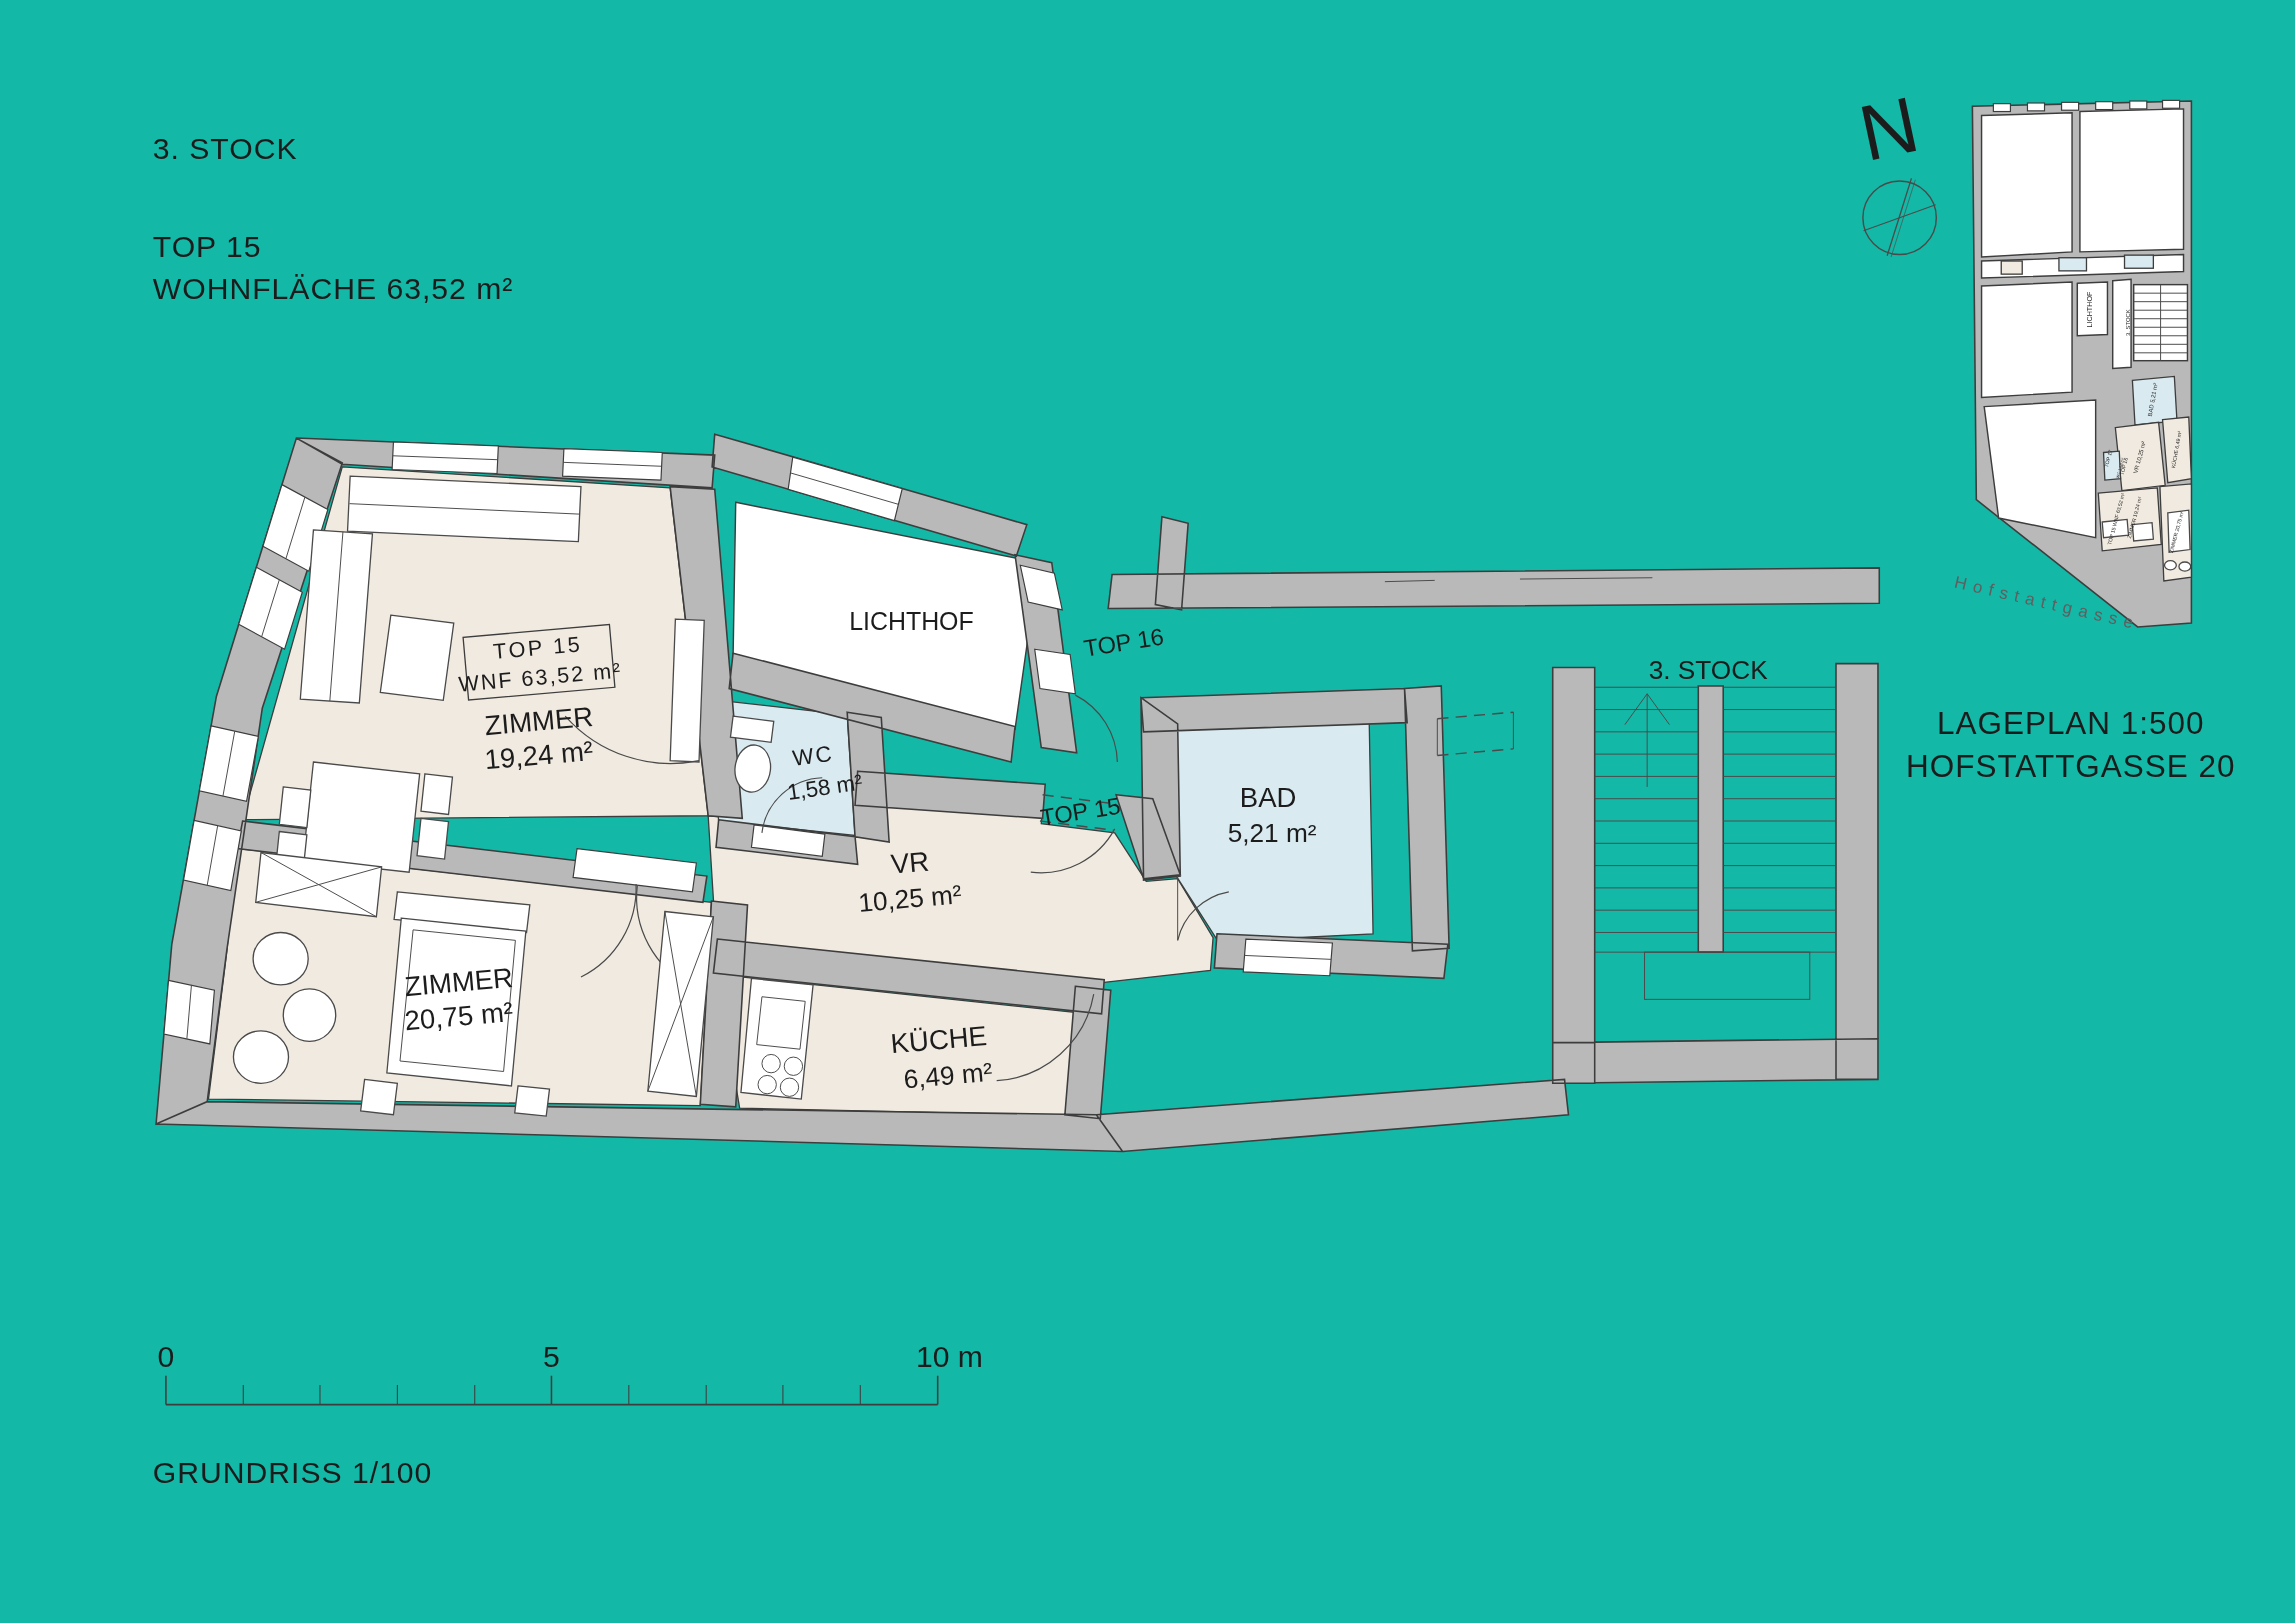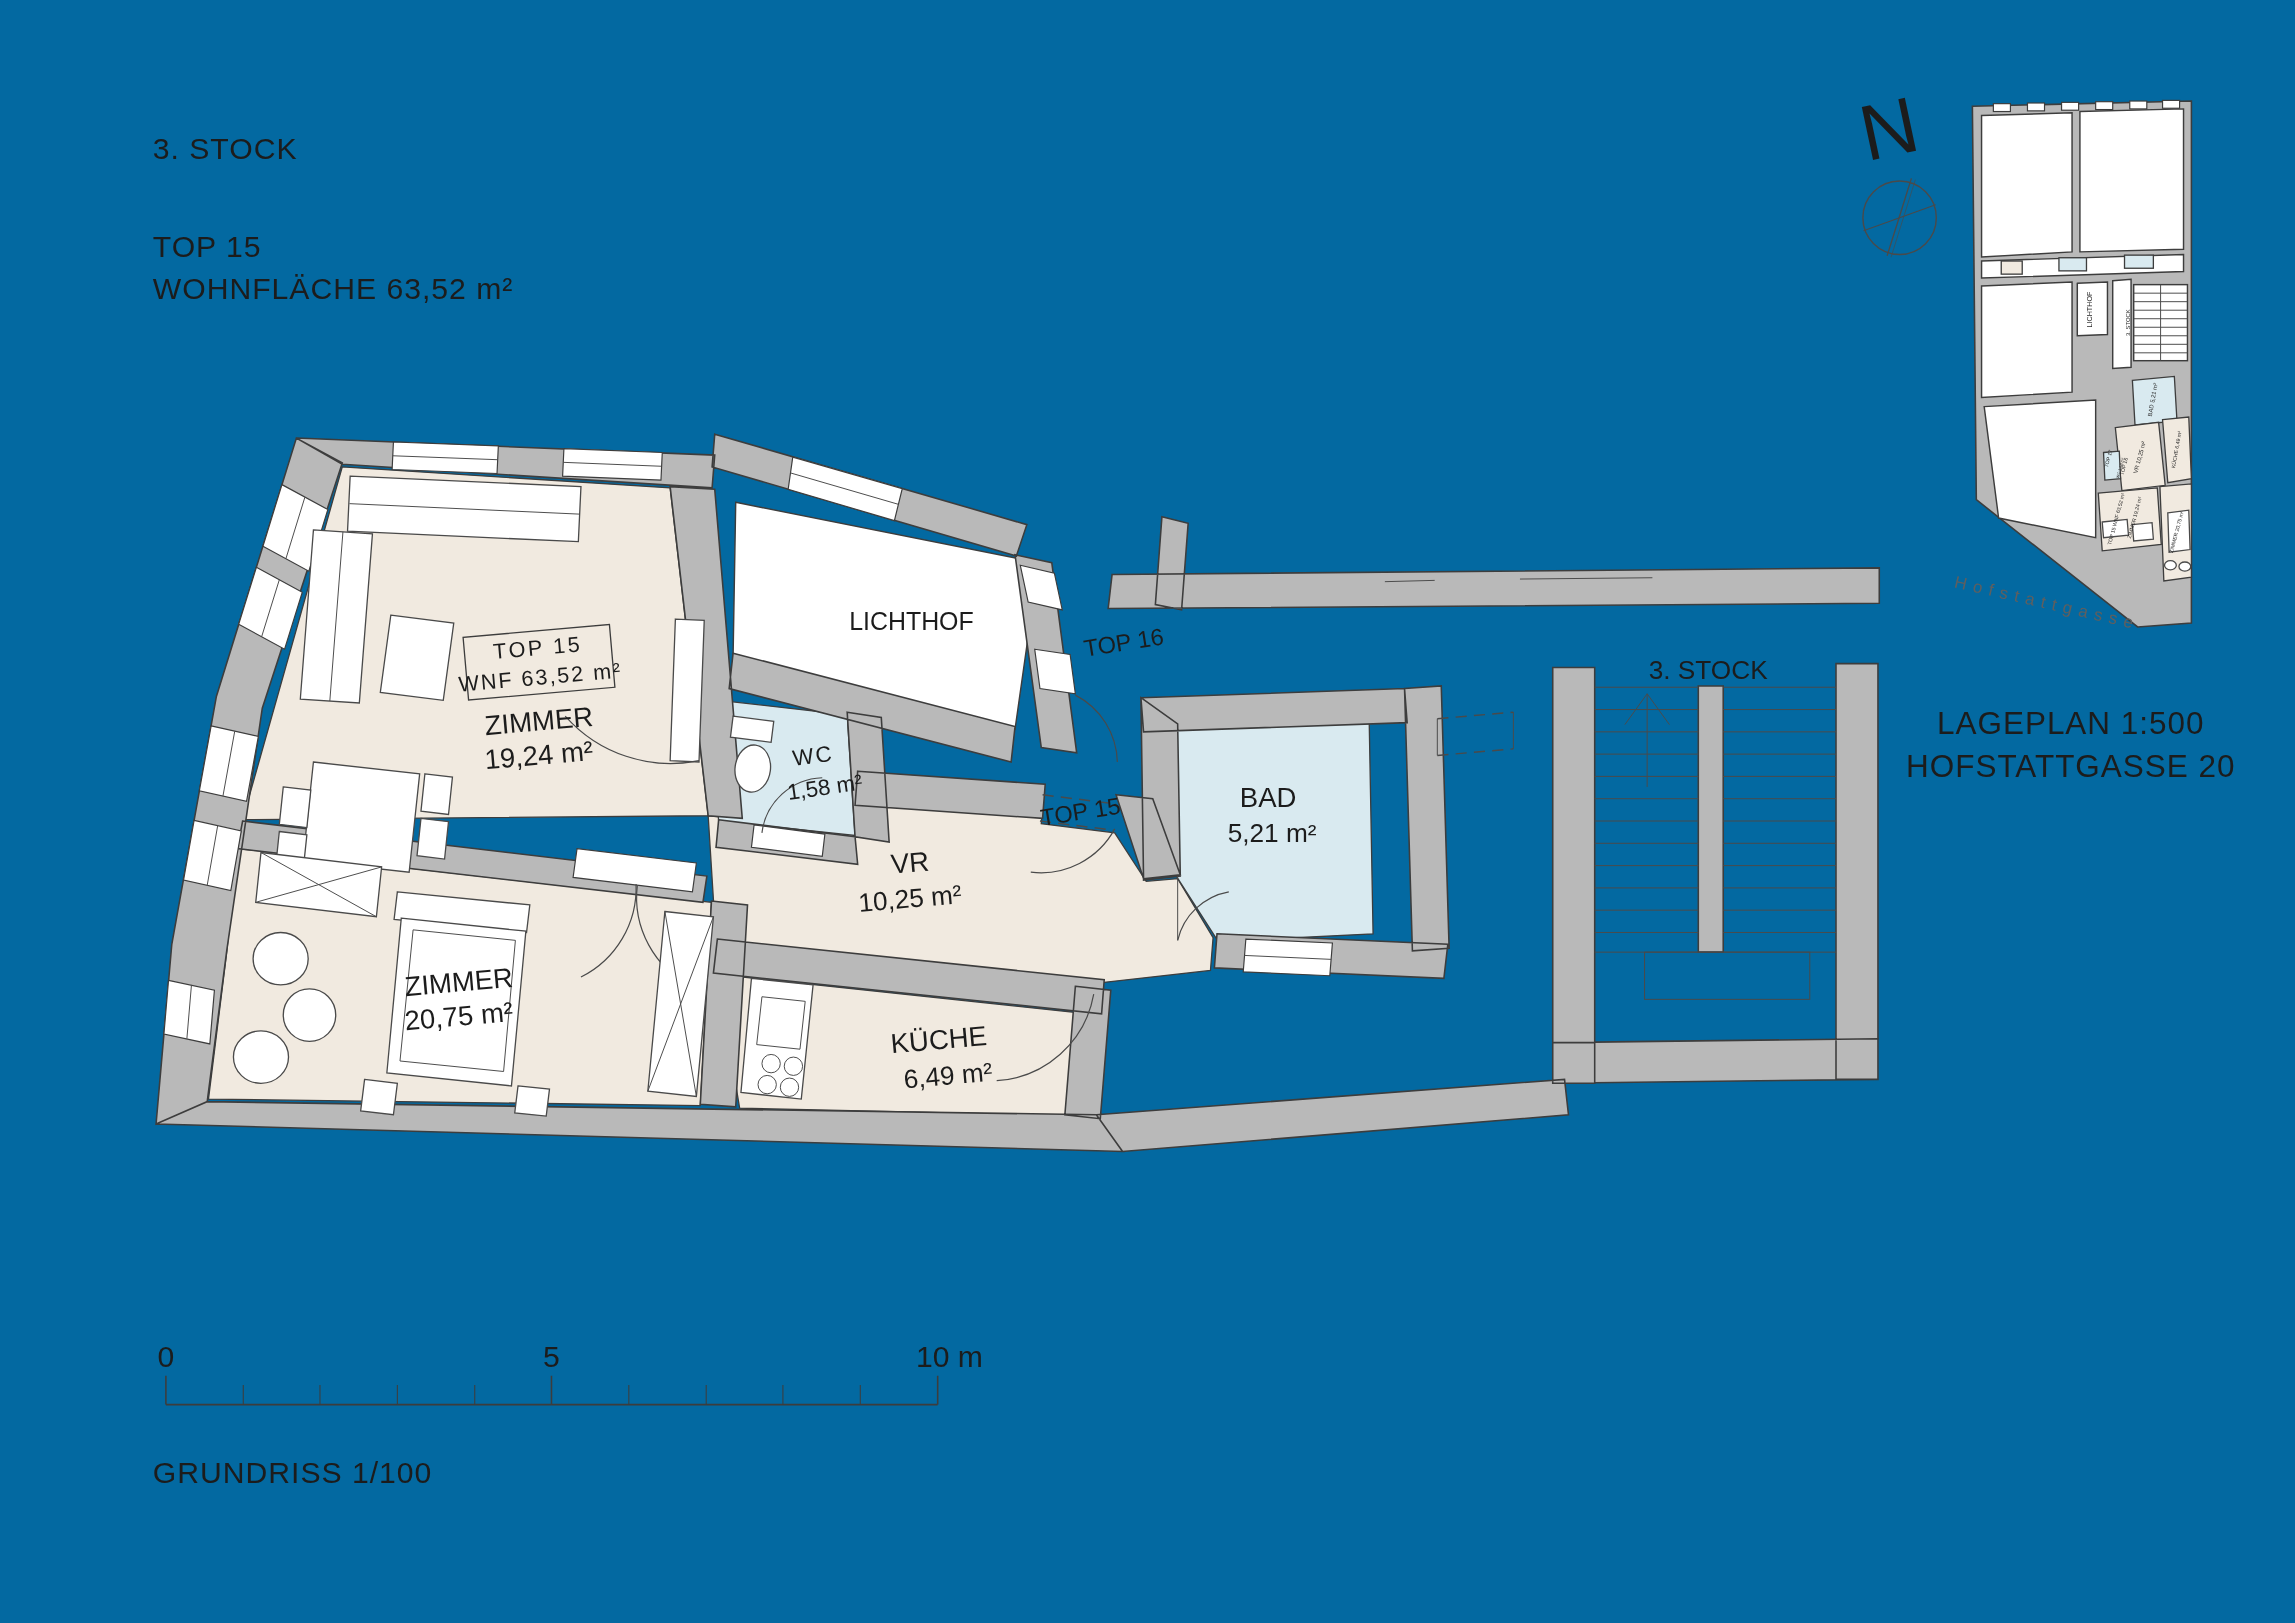--- a/index.html
+++ b/index.html
@@ -3,7 +3,7 @@
 <meta charset="utf-8">
 <style>
   html,body{margin:0;padding:0;background:#ffffff;}
-  .page{position:relative;width:2295px;height:1623px;background:#0369a1;overflow:hidden;}
+  .page{position:relative;width:2295px;height:1623px;background:#14b8a6;overflow:hidden;}
   svg{display:block;}
   .wall{fill:#b9b9b9;stroke:#3d3d3d;stroke-width:2.4;stroke-linejoin:miter;}
   .room{fill:#f1eae0;stroke:#3d3d3d;stroke-width:2;}

